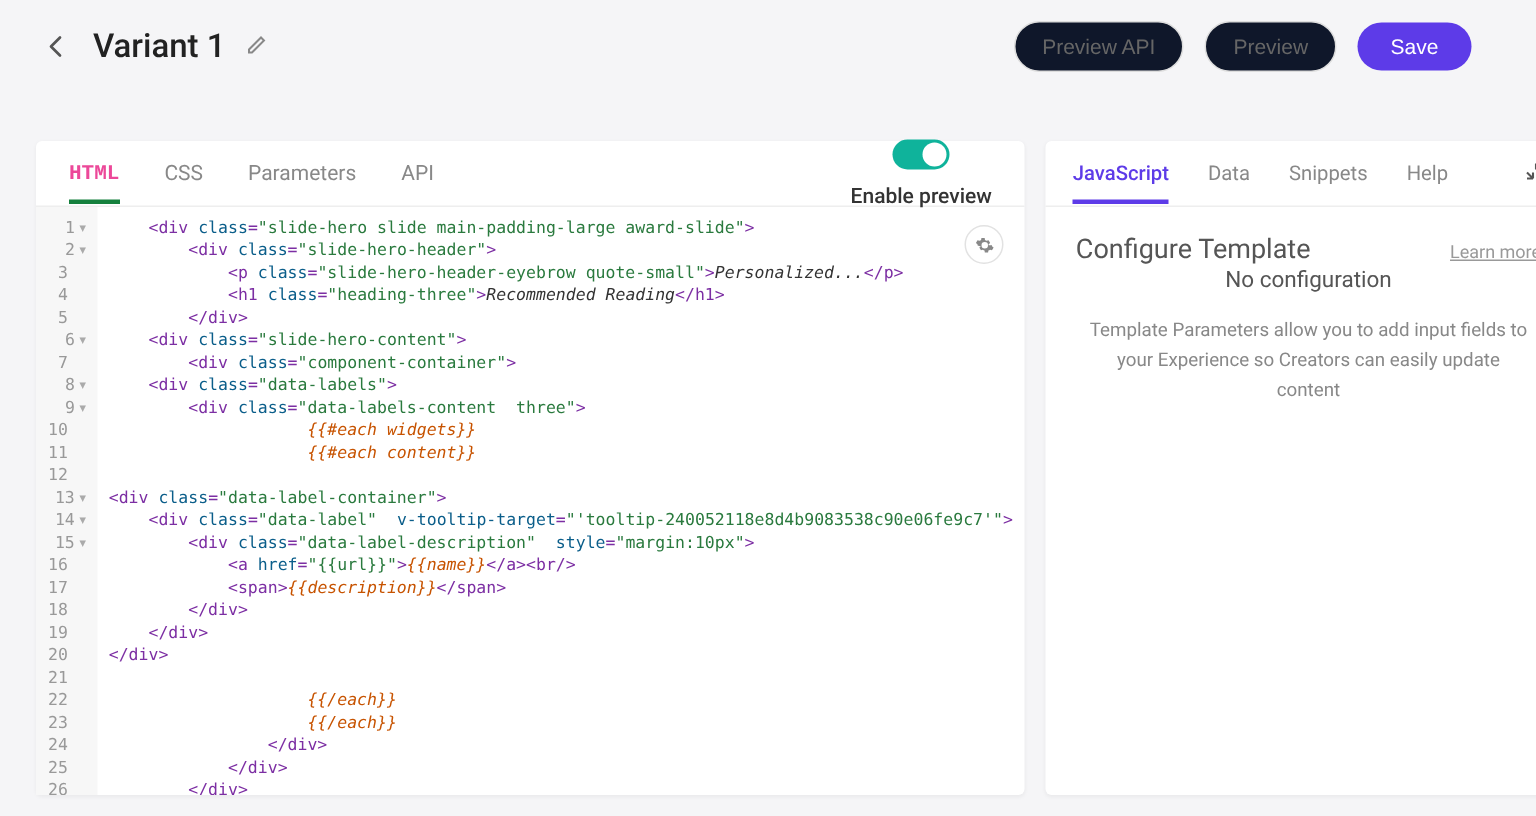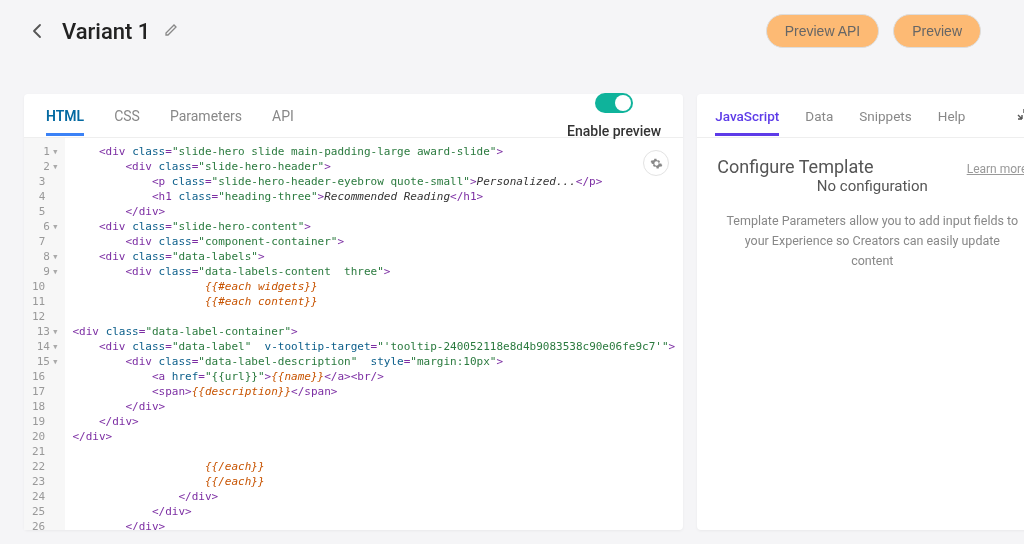--- a/index.html
+++ b/index.html
@@ -26,7 +26,7 @@
   padding: 8px 18px;
   border: 1px solid #ddd;
   border-radius: 20px;
-  background: #fdba74;
+  background: #0f172a;
   color: #666;
   font-size: 14px;
   cursor: pointer;

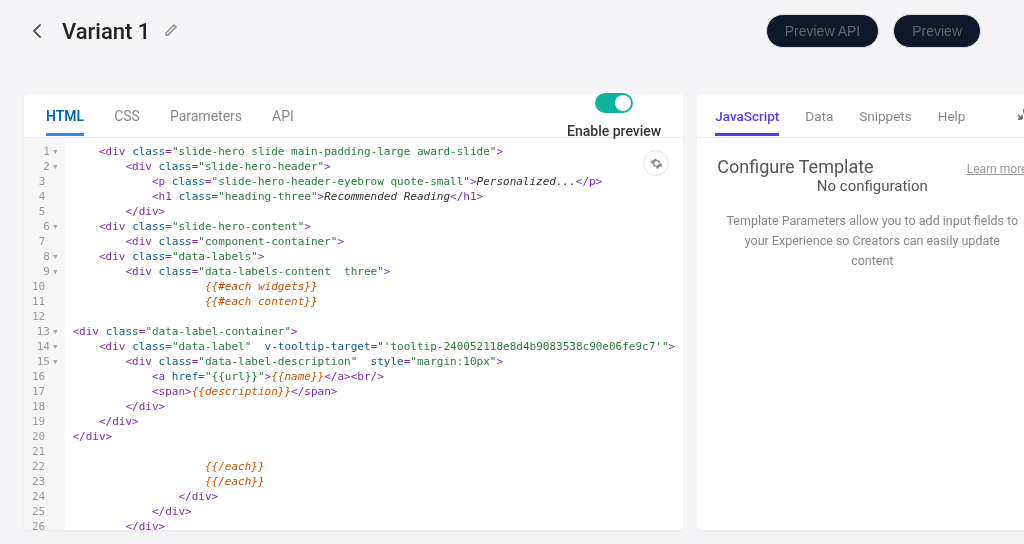--- a/index.html
+++ b/index.html
@@ -157,6 +157,7 @@
     <div class="header-spacer"></div>
     <button class="btn-outline">Preview API</button>
     <button class="btn-outline">Preview</button>
+    <button class="btn-primary">Save</button>
   </div>
 
   <div class="main">

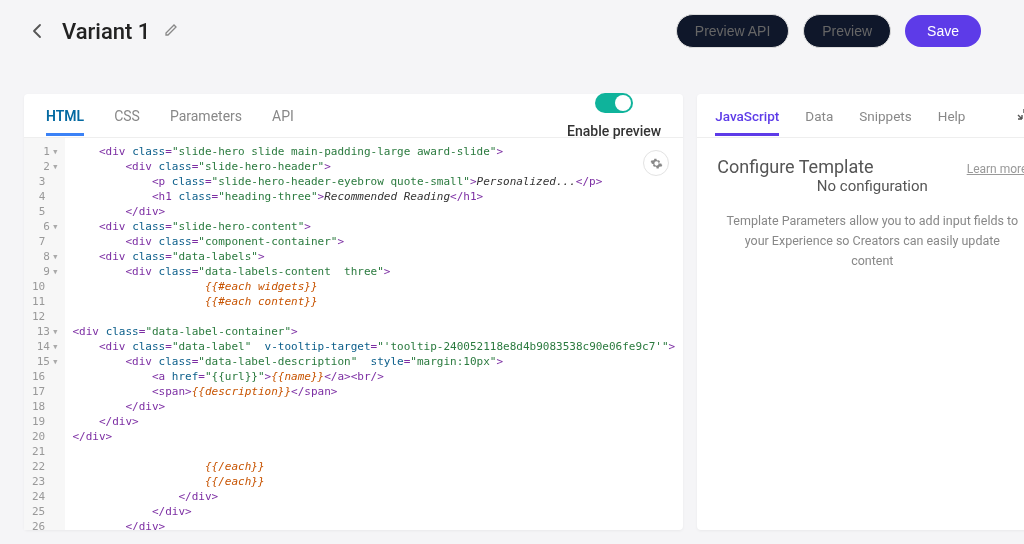--- a/index.html
+++ b/index.html
@@ -70,10 +70,11 @@
   font-size: 14px;
 }
 .tab.active {
-  color: #0369a1;
-  border-bottom: 3px solid #3b82f6;
+  color: #ec4899;
+  border-bottom: 3px solid #15803d;
   font-weight: 600;
   padding-bottom: 9px;
+  font-family: Liberation Mono, monospace;
 }
 .tabs-spacer { flex: 1; }
 .toggle-wrap { display: flex; align-items: center; gap: 10px; flex-direction: column; }

